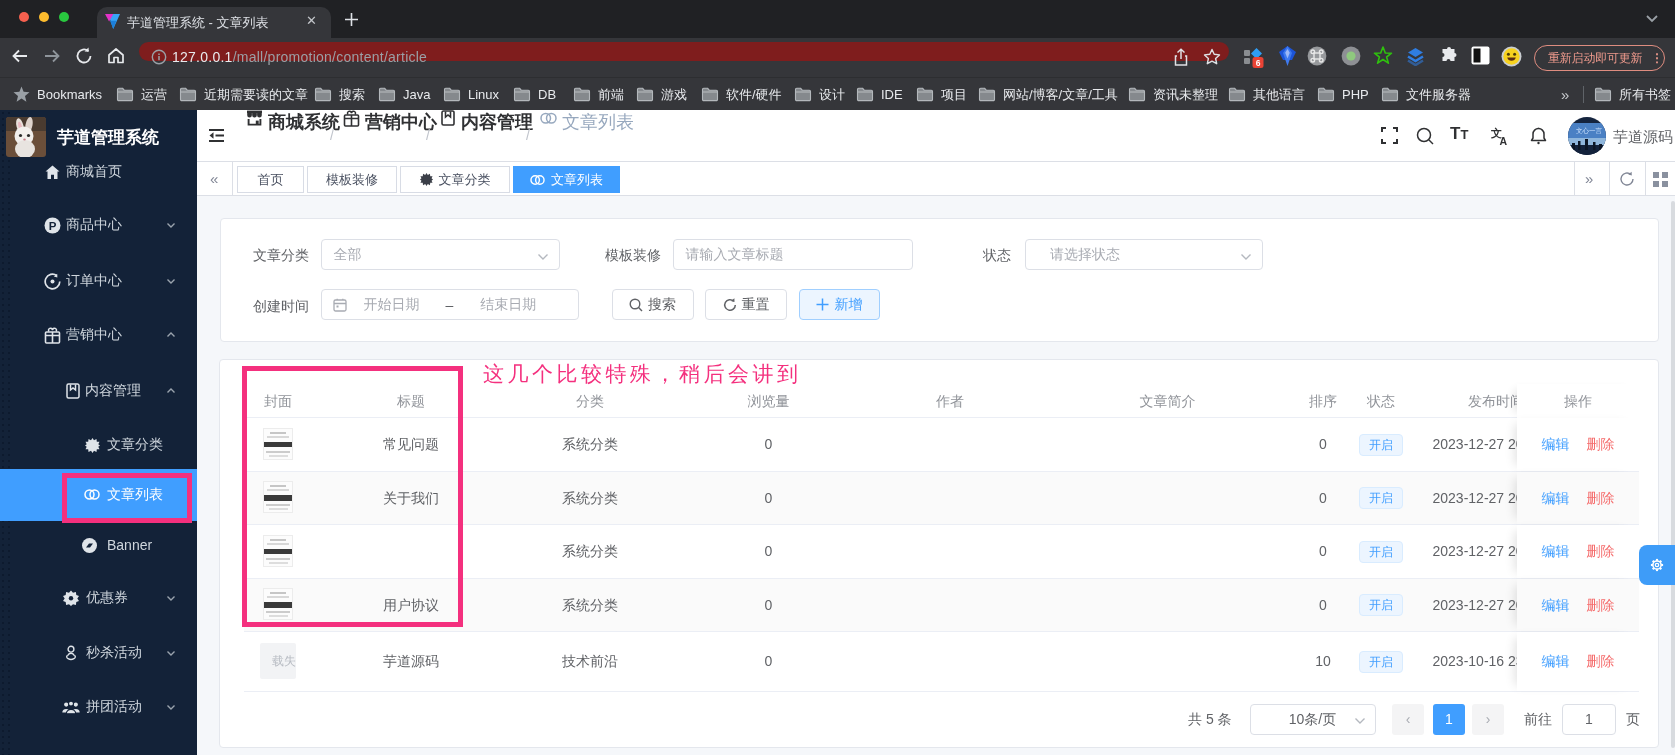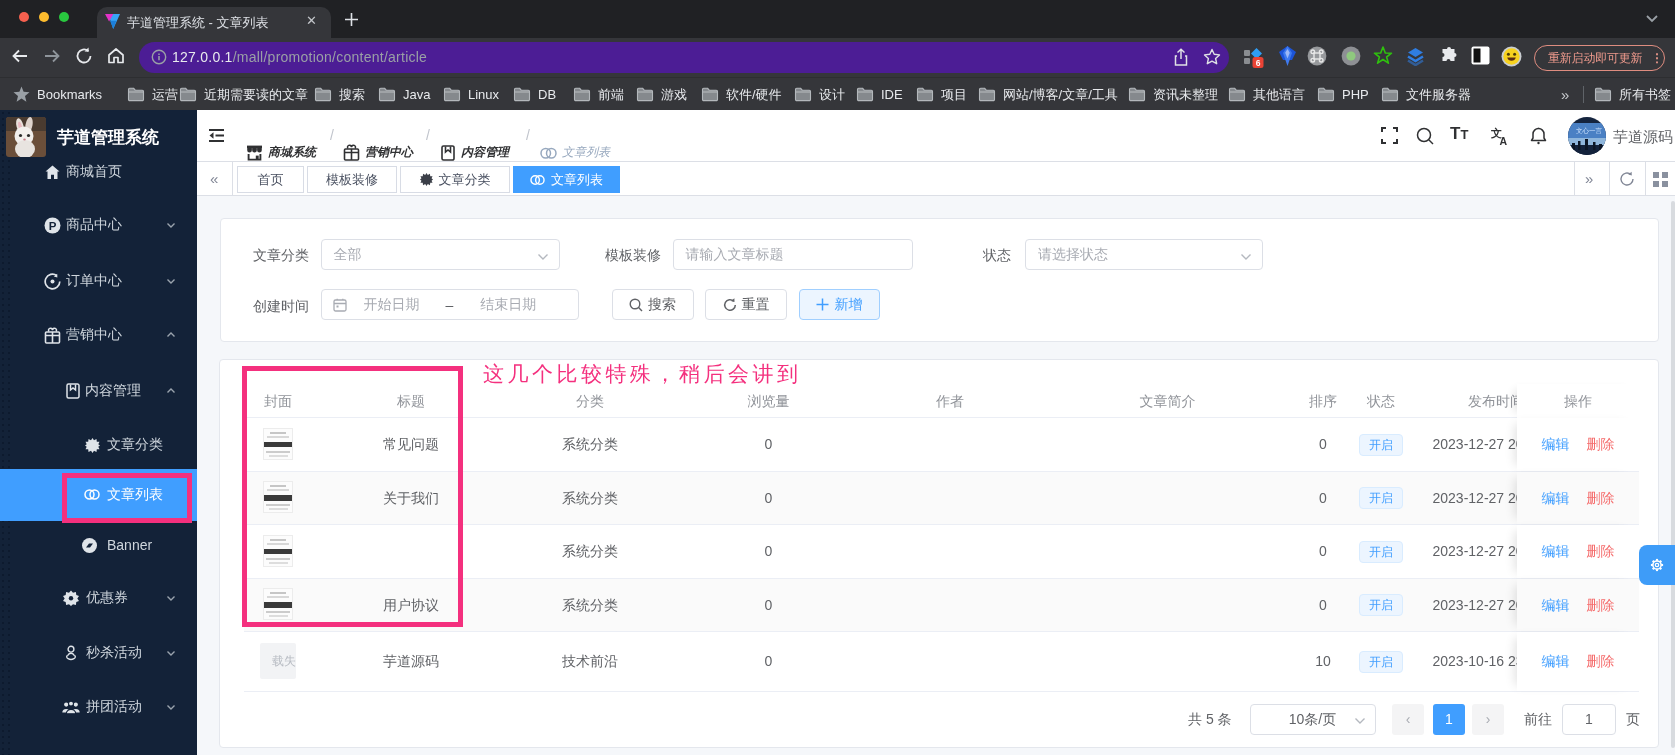--- a/index.html
+++ b/index.html
@@ -15,7 +15,7 @@
 #newtab{position:absolute;left:344px;top:12px;width:15px;height:15px;}
 #winchev{position:absolute;left:1644px;top:10px;}
 #toolbar{position:absolute;left:0;top:38px;width:1675px;height:39px;background:#35363a;}
-#addrpill{position:absolute;left:139px;top:3.5px;width:1090px;height:31px;border-radius:16px;background:#4c1d95;}
+#addrpill{position:absolute;left:139px;top:3.5px;width:1090px;height:19px;border-radius:16px;background:#7f1d1d;}
 #urltext{position:absolute;left:33px;top:7px;font-size:14px;letter-spacing:0.25px;color:#e8eaed;white-space:nowrap;}
 #urltext .dim{color:#9aa0a6;}
 .tbicon{position:absolute;top:8px;}

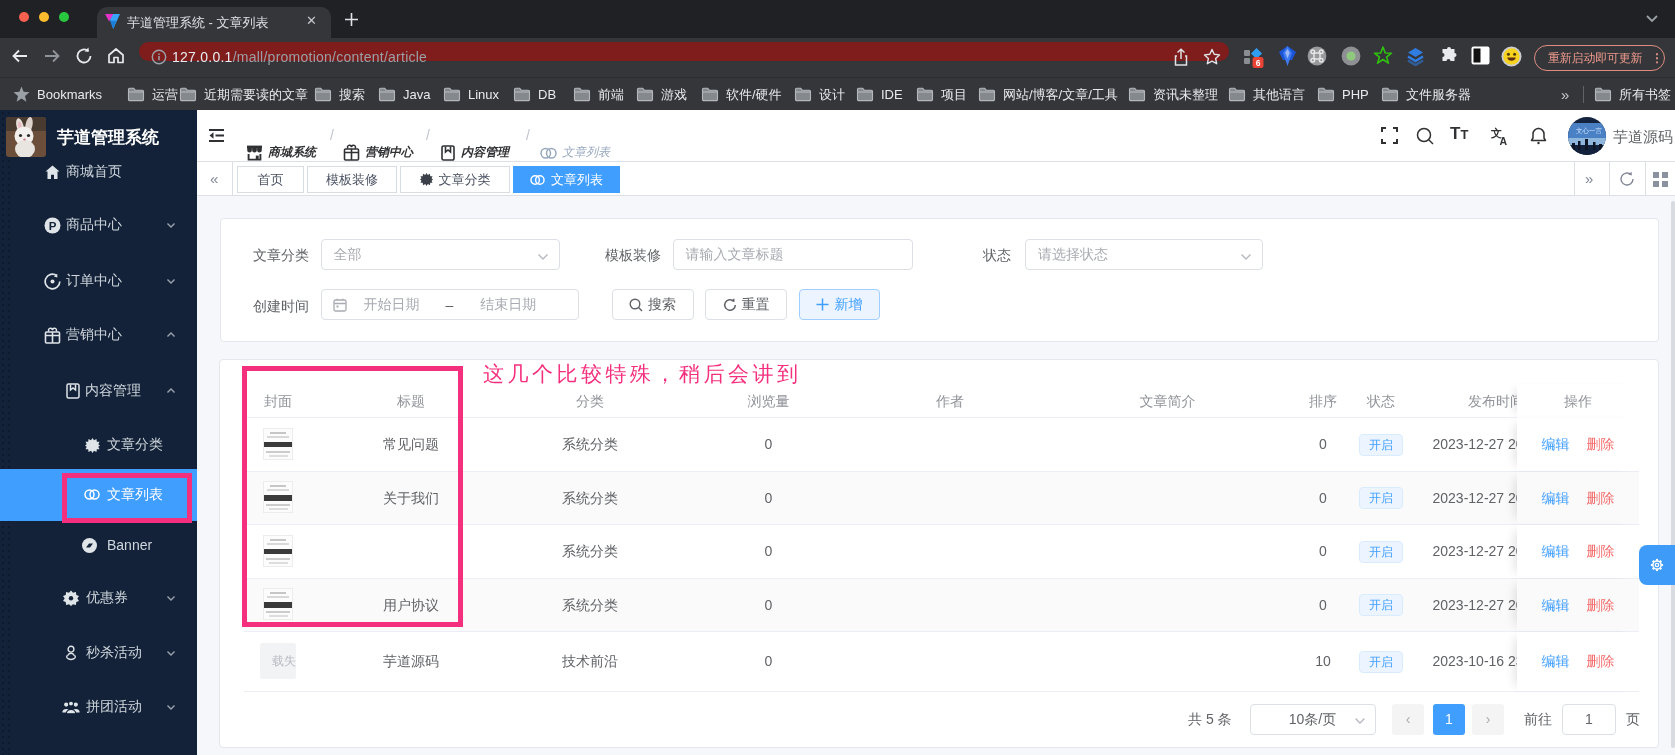--- a/index.html
+++ b/index.html
@@ -172,7 +172,7 @@
         <path d="M8.5 0.5 L10.6 5.8 16.5 6.2 12 9.9 13.4 15.7 8.5 12.5 3.6 15.7 5 9.9 0.5 6.2 6.4 5.8 Z" fill="#9aa0a6"></path>
       </svg>
     <div class="bm" style="left:37px;">Bookmarks</div>
-    <div class="bm" style="left:127px;"><svg width="18" height="15" viewBox="0 0 18 15">
+    <div class="bm" style="left:116px;"><svg width="18" height="15" viewBox="0 0 18 15">
           <path d="M1.5 2.5 a1.2 1.2 0 0 1 1.2-1.2 h4l1.5 1.9 h7.1 a1.2 1.2 0 0 1 1.2 1.2 v8 a1.2 1.2 0 0 1-1.2 1.2 h-12.6 a1.2 1.2 0 0 1-1.2-1.2 Z" fill="#85898d" stroke="#b4b8bc" stroke-width="1.1"></path>
           <path d="M1.5 5 h15" stroke="#b4b8bc" stroke-width="1.1"></path>
         </svg>运营</div>

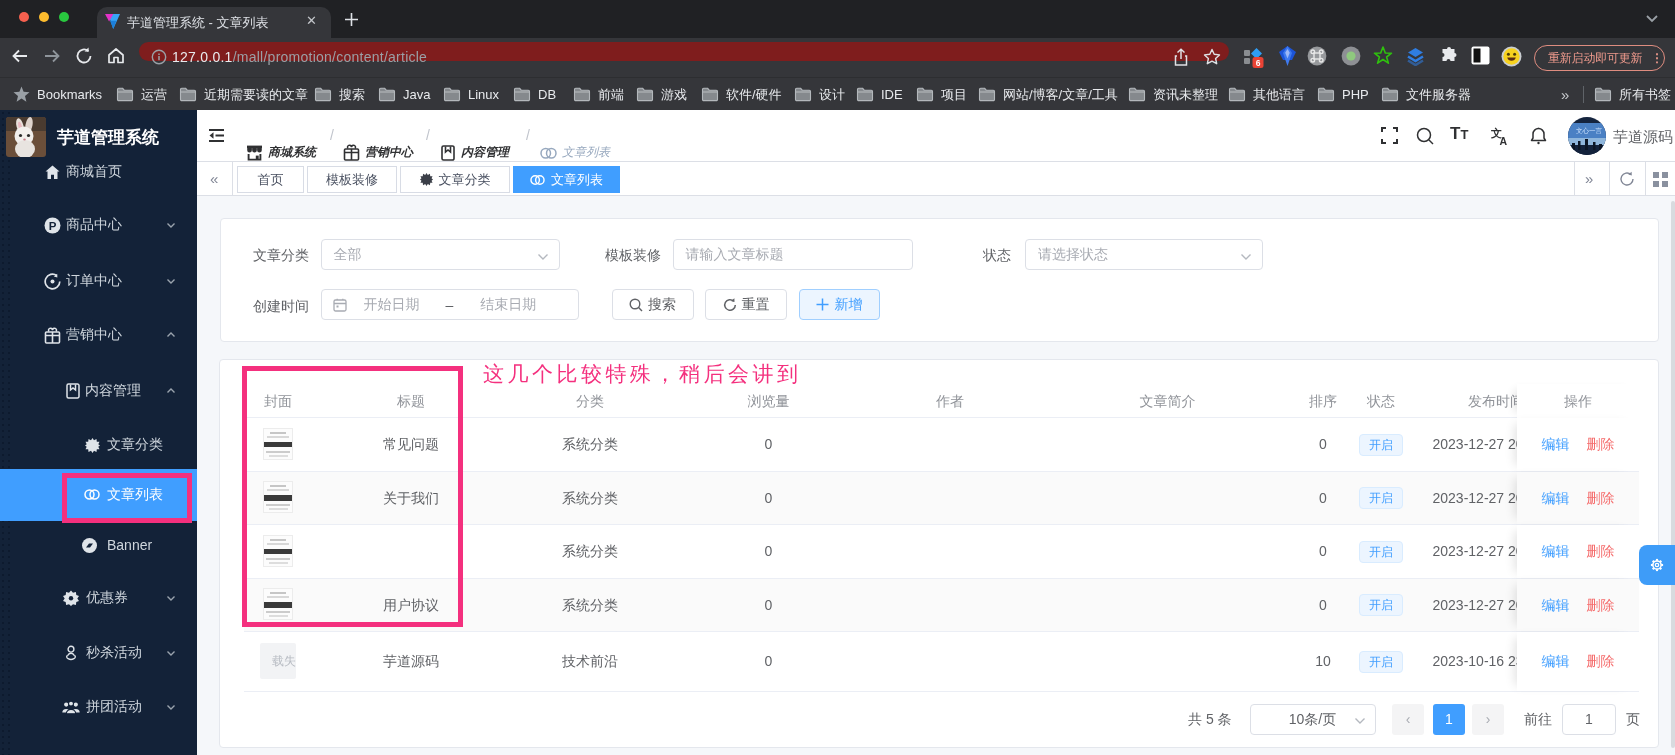--- a/index.html
+++ b/index.html
@@ -37,7 +37,7 @@
 #sidepink{position:absolute;left:62px;top:363px;width:130px;height:50px;border:5px solid #f4307e;}
 
 #navbar{position:absolute;left:197px;top:0;width:1478px;height:51px;background:#ffffff;}
-.bc{position:absolute;top:0;height:51px;display:flex;align-items:flex-end;font-size:12px;font-weight:bold;color:#303133;white-space:nowrap;font-style:italic;}
+.bc{position:absolute;top:0;height:51px;display:flex;align-items:flex-start;font-size:18px;font-weight:bold;color:#303133;white-space:nowrap;}
 .bc svg{margin-right:5px;}
 .bcsep{position:absolute;top:17px;font-size:14px;color:#c0c4cc;}
 .nvic{position:absolute;top:17px;}

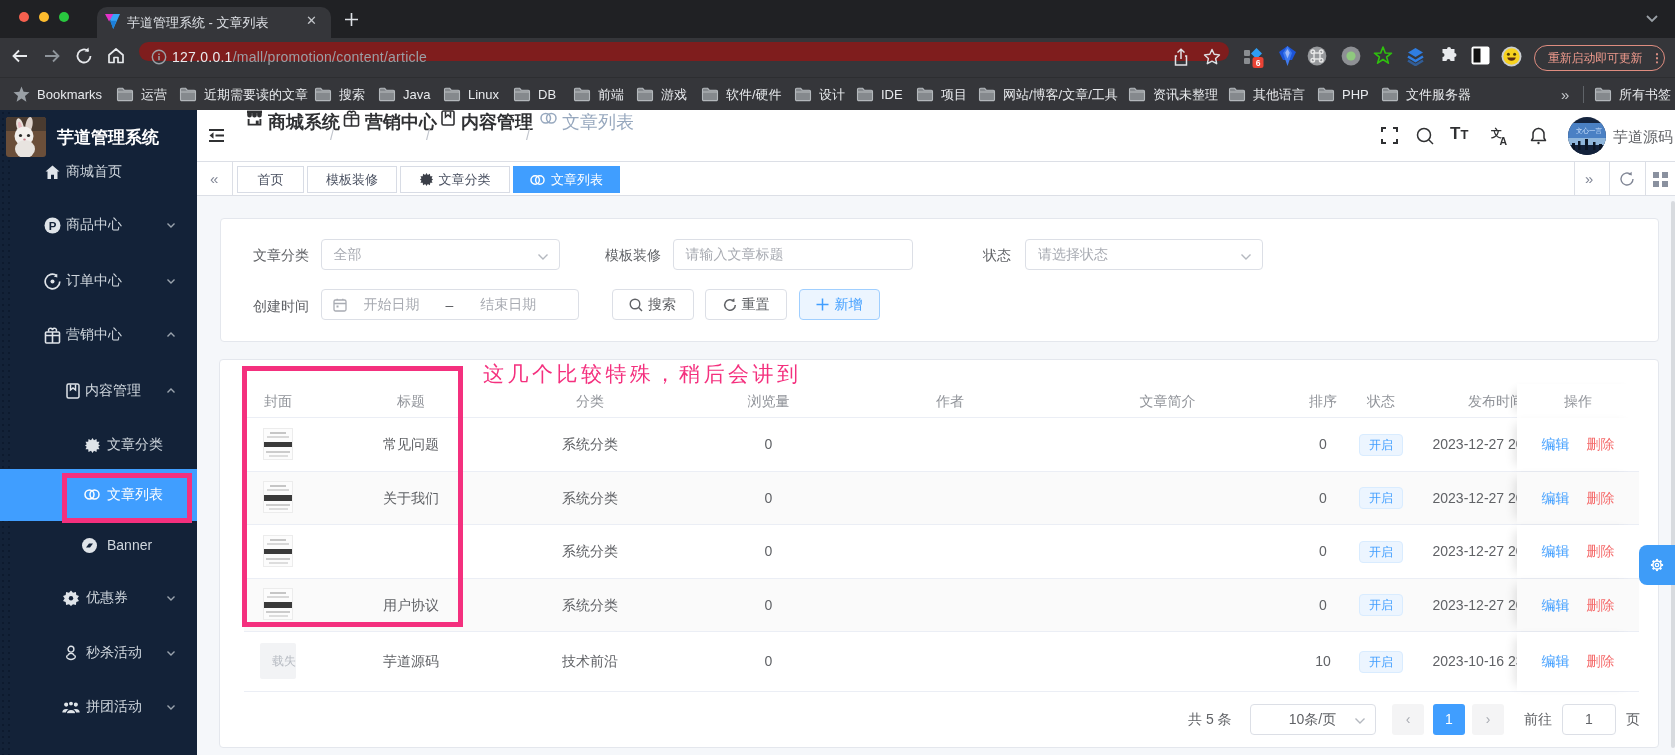--- a/index.html
+++ b/index.html
@@ -490,7 +490,7 @@
             <span style="margin-left:12px;">请输入文章标题</span>
           </div>
         <div class="flabel" style="left:762.5px;top:28px;">状态</div>
-        <div class="finput" style="left:804.5px;top:20.5px;width:238px;height:31px;">
+        <div class="finput" style="left:804.5px;top:20.5px;width:238px;height:31px;padding-left:12px;">
             <span style="margin-left:12px;">请选择状态</span>
             <svg style="position:absolute;right:10px;top:13px;" width="12" height="8" viewBox="0 0 12 8">
               <path d="M1.5 1.5 L6 6 L10.5 1.5" stroke="#b4b8bf" stroke-width="1.4" fill="none"></path>

